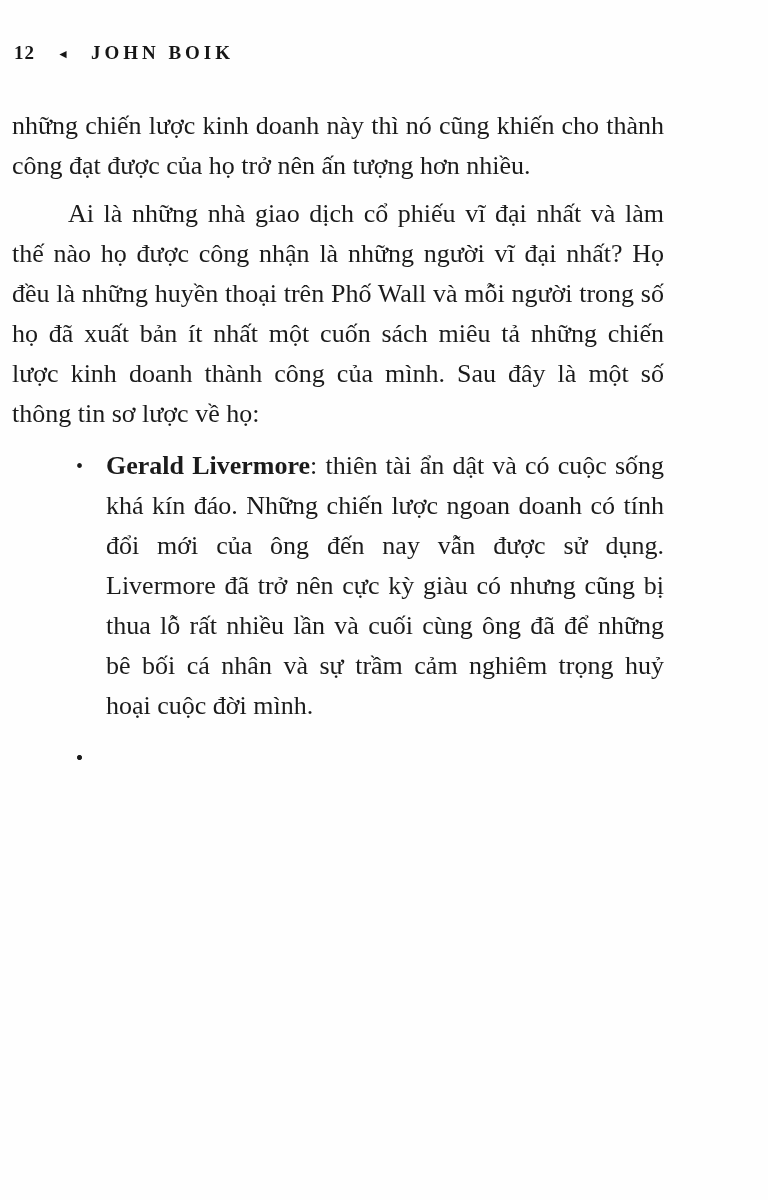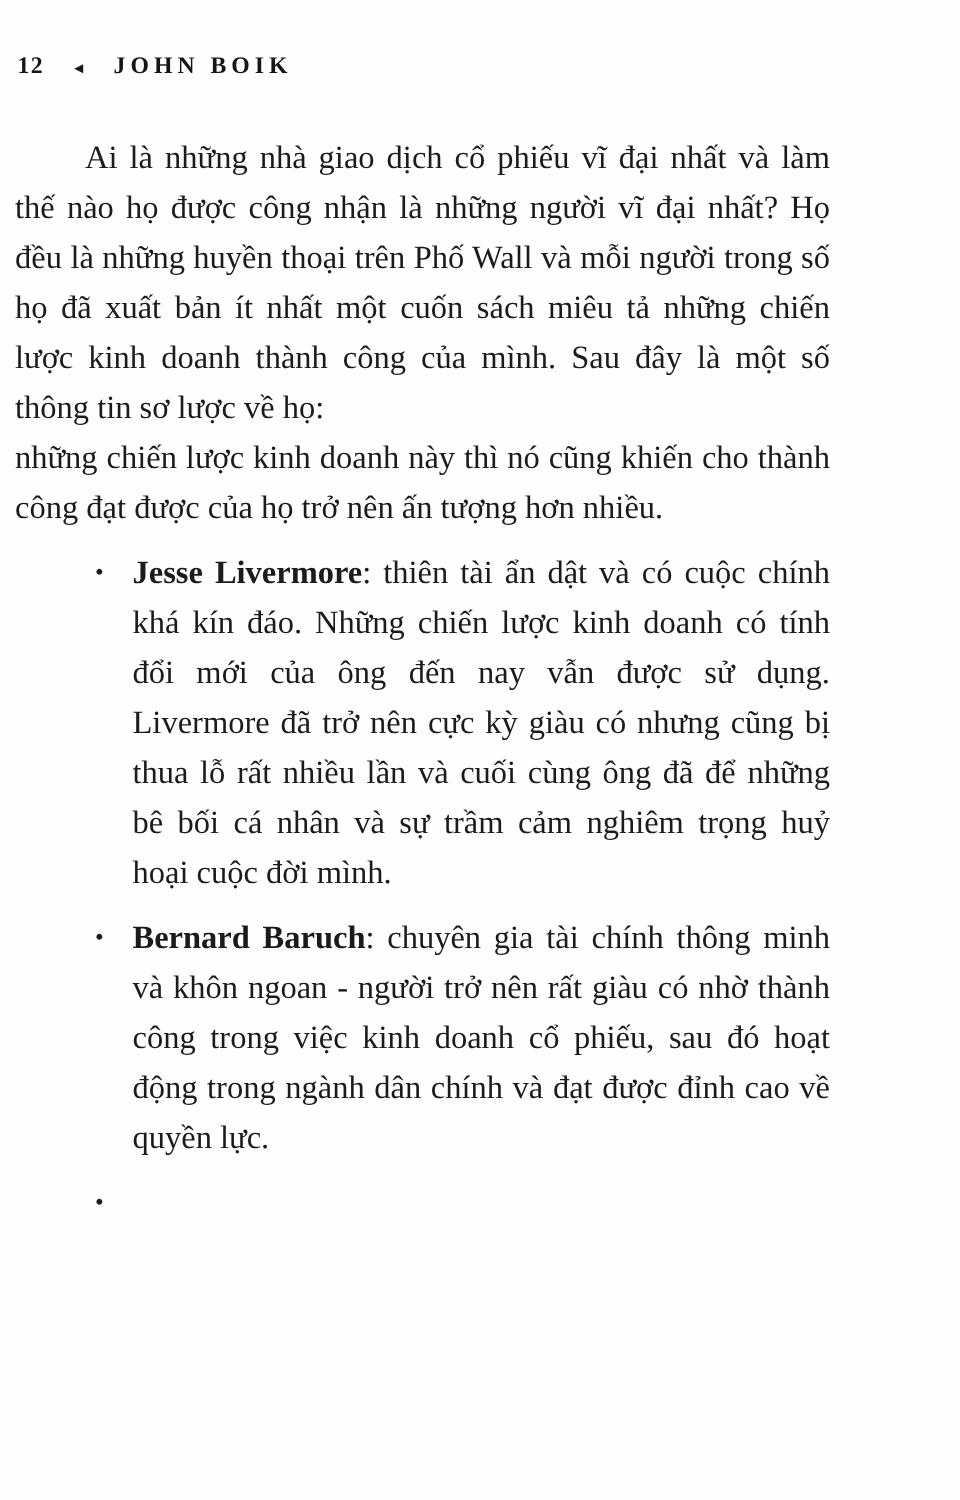--- a/index.html
+++ b/index.html
@@ -83,9 +83,9 @@
 
   <div class="page-body">
 
+    <p class="para">những chiến lược kinh doanh này thì nó cũng khiến cho thành công đạt được của họ trở nên ấn tượng hơn nhiều.</p>
+
     <p class="para indent">Ai là những nhà giao dịch cổ phiếu vĩ đại nhất và làm thế nào họ được công nhận là những người vĩ đại nhất? Họ đều là những huyền thoại trên Phố Wall và mỗi người trong số họ đã xuất bản ít nhất một cuốn sách miêu tả những chiến lược kinh doanh thành công của mình. Sau đây là một số thông tin sơ lược về họ:</p>
-
-    <p class="para">những chiến lược kinh doanh này thì nó cũng khiến cho thành công đạt được của họ trở nên ấn tượng hơn nhiều.</p>
 
     <ul class="trader-list">
 

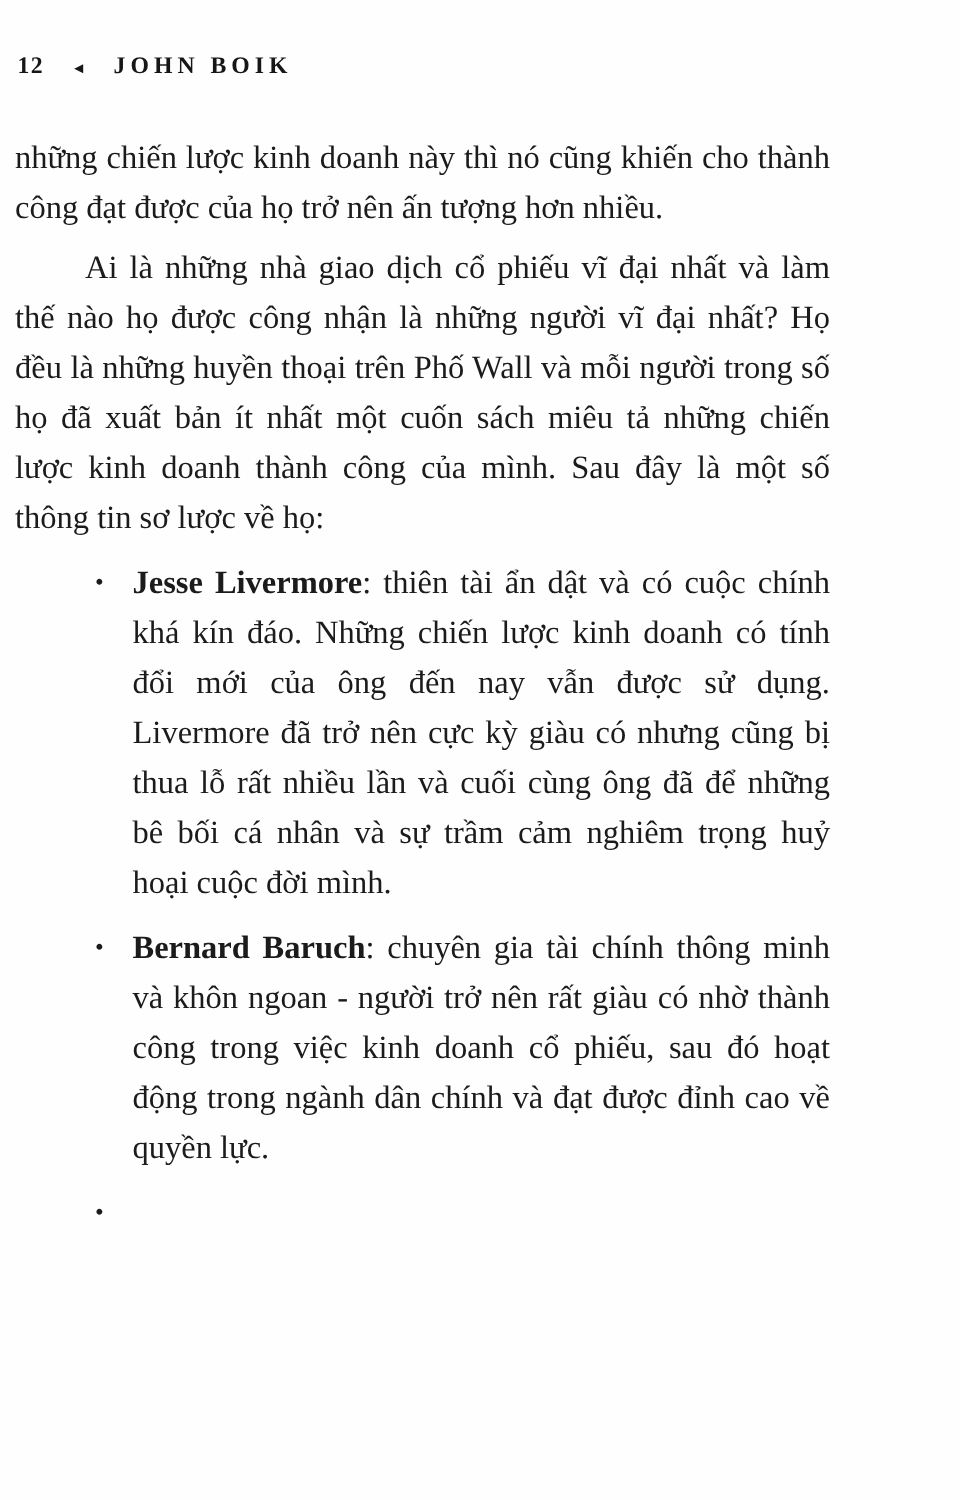--- a/index.html
+++ b/index.html
@@ -91,7 +91,7 @@
 
       <li>
         <span class="bullet">•</span>
-        <span class="li-text"><b>Jesse Livermore</b><span>: thiên tài ẩn dật và có cuộc chính khá kín đáo. Những chiến lược kinh doanh có tính đổi mới của ông đến nay vẫn được sử dụng. Livermore đã trở nên cực kỳ giàu có nhưng cũng bị thua lỗ rất nhiều lần và cuối cùng ông đã để những bê bối cá nhân và sự trầm cảm nghiêm trọng huỷ hoại cuộc đời mình.</span></span>
+        <span class="li-text"><b>Gerald Livermore</b><span>: thiên tài ẩn dật và có cuộc chính khá kín đáo. Những chiến lược kinh doanh có tính đổi mới của ông đến nay vẫn được sử dụng. Livermore đã trở nên cực kỳ giàu có nhưng cũng bị thua lỗ rất nhiều lần và cuối cùng ông đã để những bê bối cá nhân và sự trầm cảm nghiêm trọng huỷ hoại cuộc đời mình.</span></span>
       </li>
 
       <li>

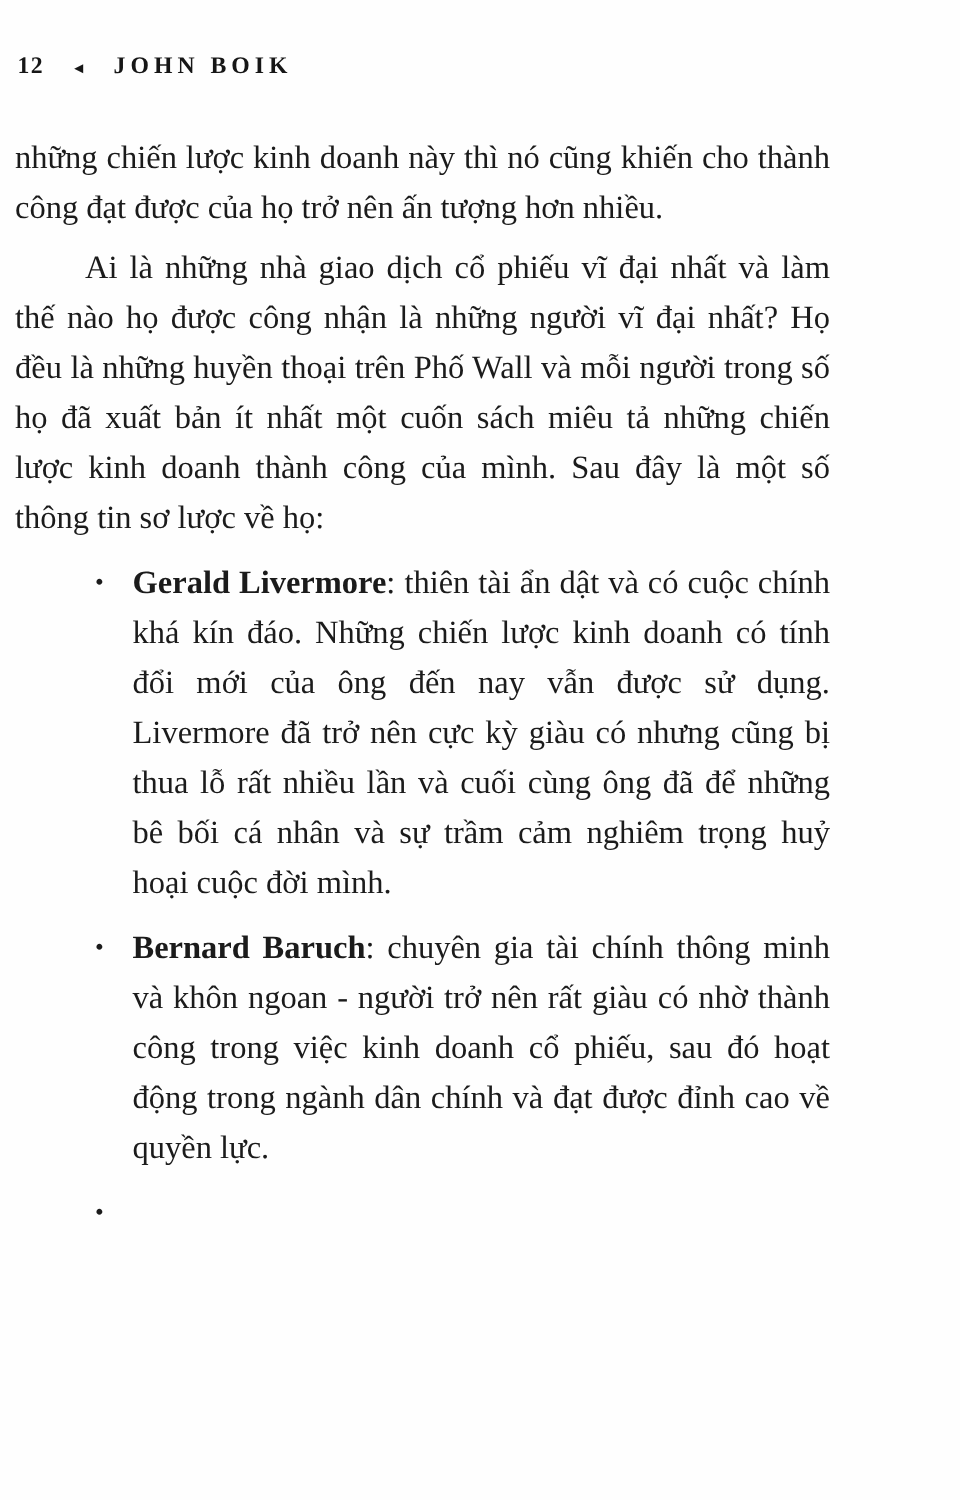--- a/index.html
+++ b/index.html
@@ -91,7 +91,7 @@
 
       <li>
         <span class="bullet">•</span>
-        <span class="li-text"><b>Gerald Livermore</b><span>: thiên tài ẩn dật và có cuộc chính khá kín đáo. Những chiến lược kinh doanh có tính đổi mới của ông đến nay vẫn được sử dụng. Livermore đã trở nên cực kỳ giàu có nhưng cũng bị thua lỗ rất nhiều lần và cuối cùng ông đã để những bê bối cá nhân và sự trầm cảm nghiêm trọng huỷ hoại cuộc đời mình.</span></span>
+        <span class="li-text"><b>Gerald Livermore</b><span>: thiên tài ẩn dật và có cuộc sống khá kín đáo. Những chiến lược ngoan doanh có tính đổi mới của ông đến nay vẫn được sử dụng. Livermore đã trở nên cực kỳ giàu có nhưng cũng bị thua lỗ rất nhiều lần và cuối cùng ông đã để những bê bối cá nhân và sự trầm cảm nghiêm trọng huỷ hoại cuộc đời mình.</span></span>
       </li>
 
       <li>

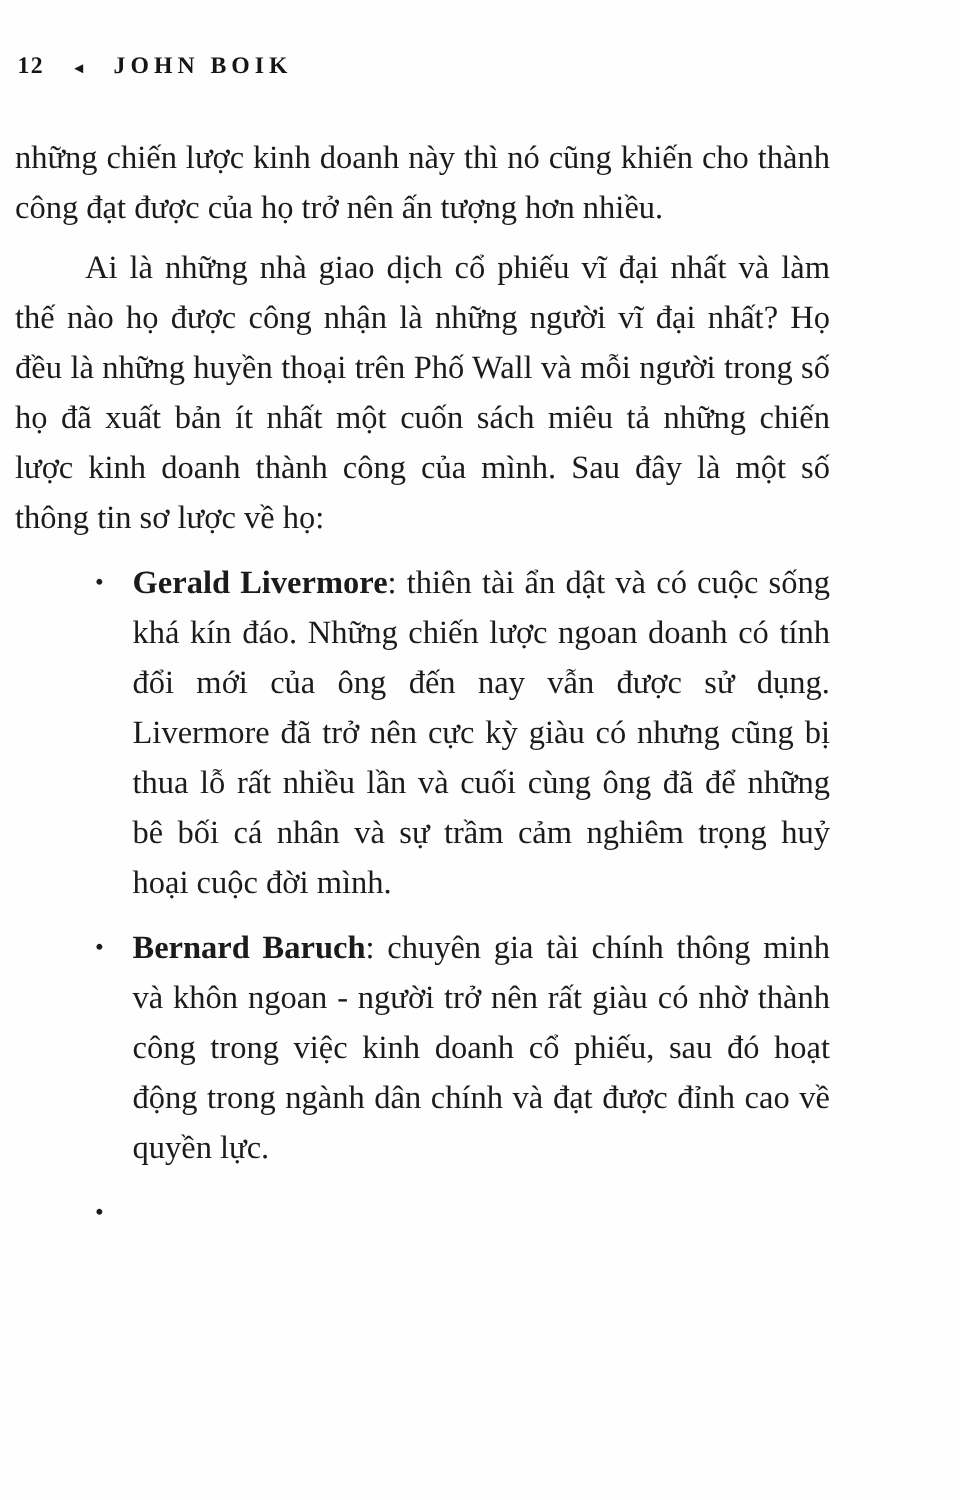--- a/index.html
+++ b/index.html
@@ -96,7 +96,6 @@
 
       <li>
         <span class="bullet">•</span>
-        <span class="li-text"><b>Bernard Baruch</b><span>: chuyên gia tài chính thông minh và khôn ngoan - người trở nên rất giàu có nhờ thành công trong việc kinh doanh cổ phiếu, sau đó hoạt động trong ngành dân chính và đạt được đỉnh cao về quyền lực.</span></span>
       </li>
 
       <li>

